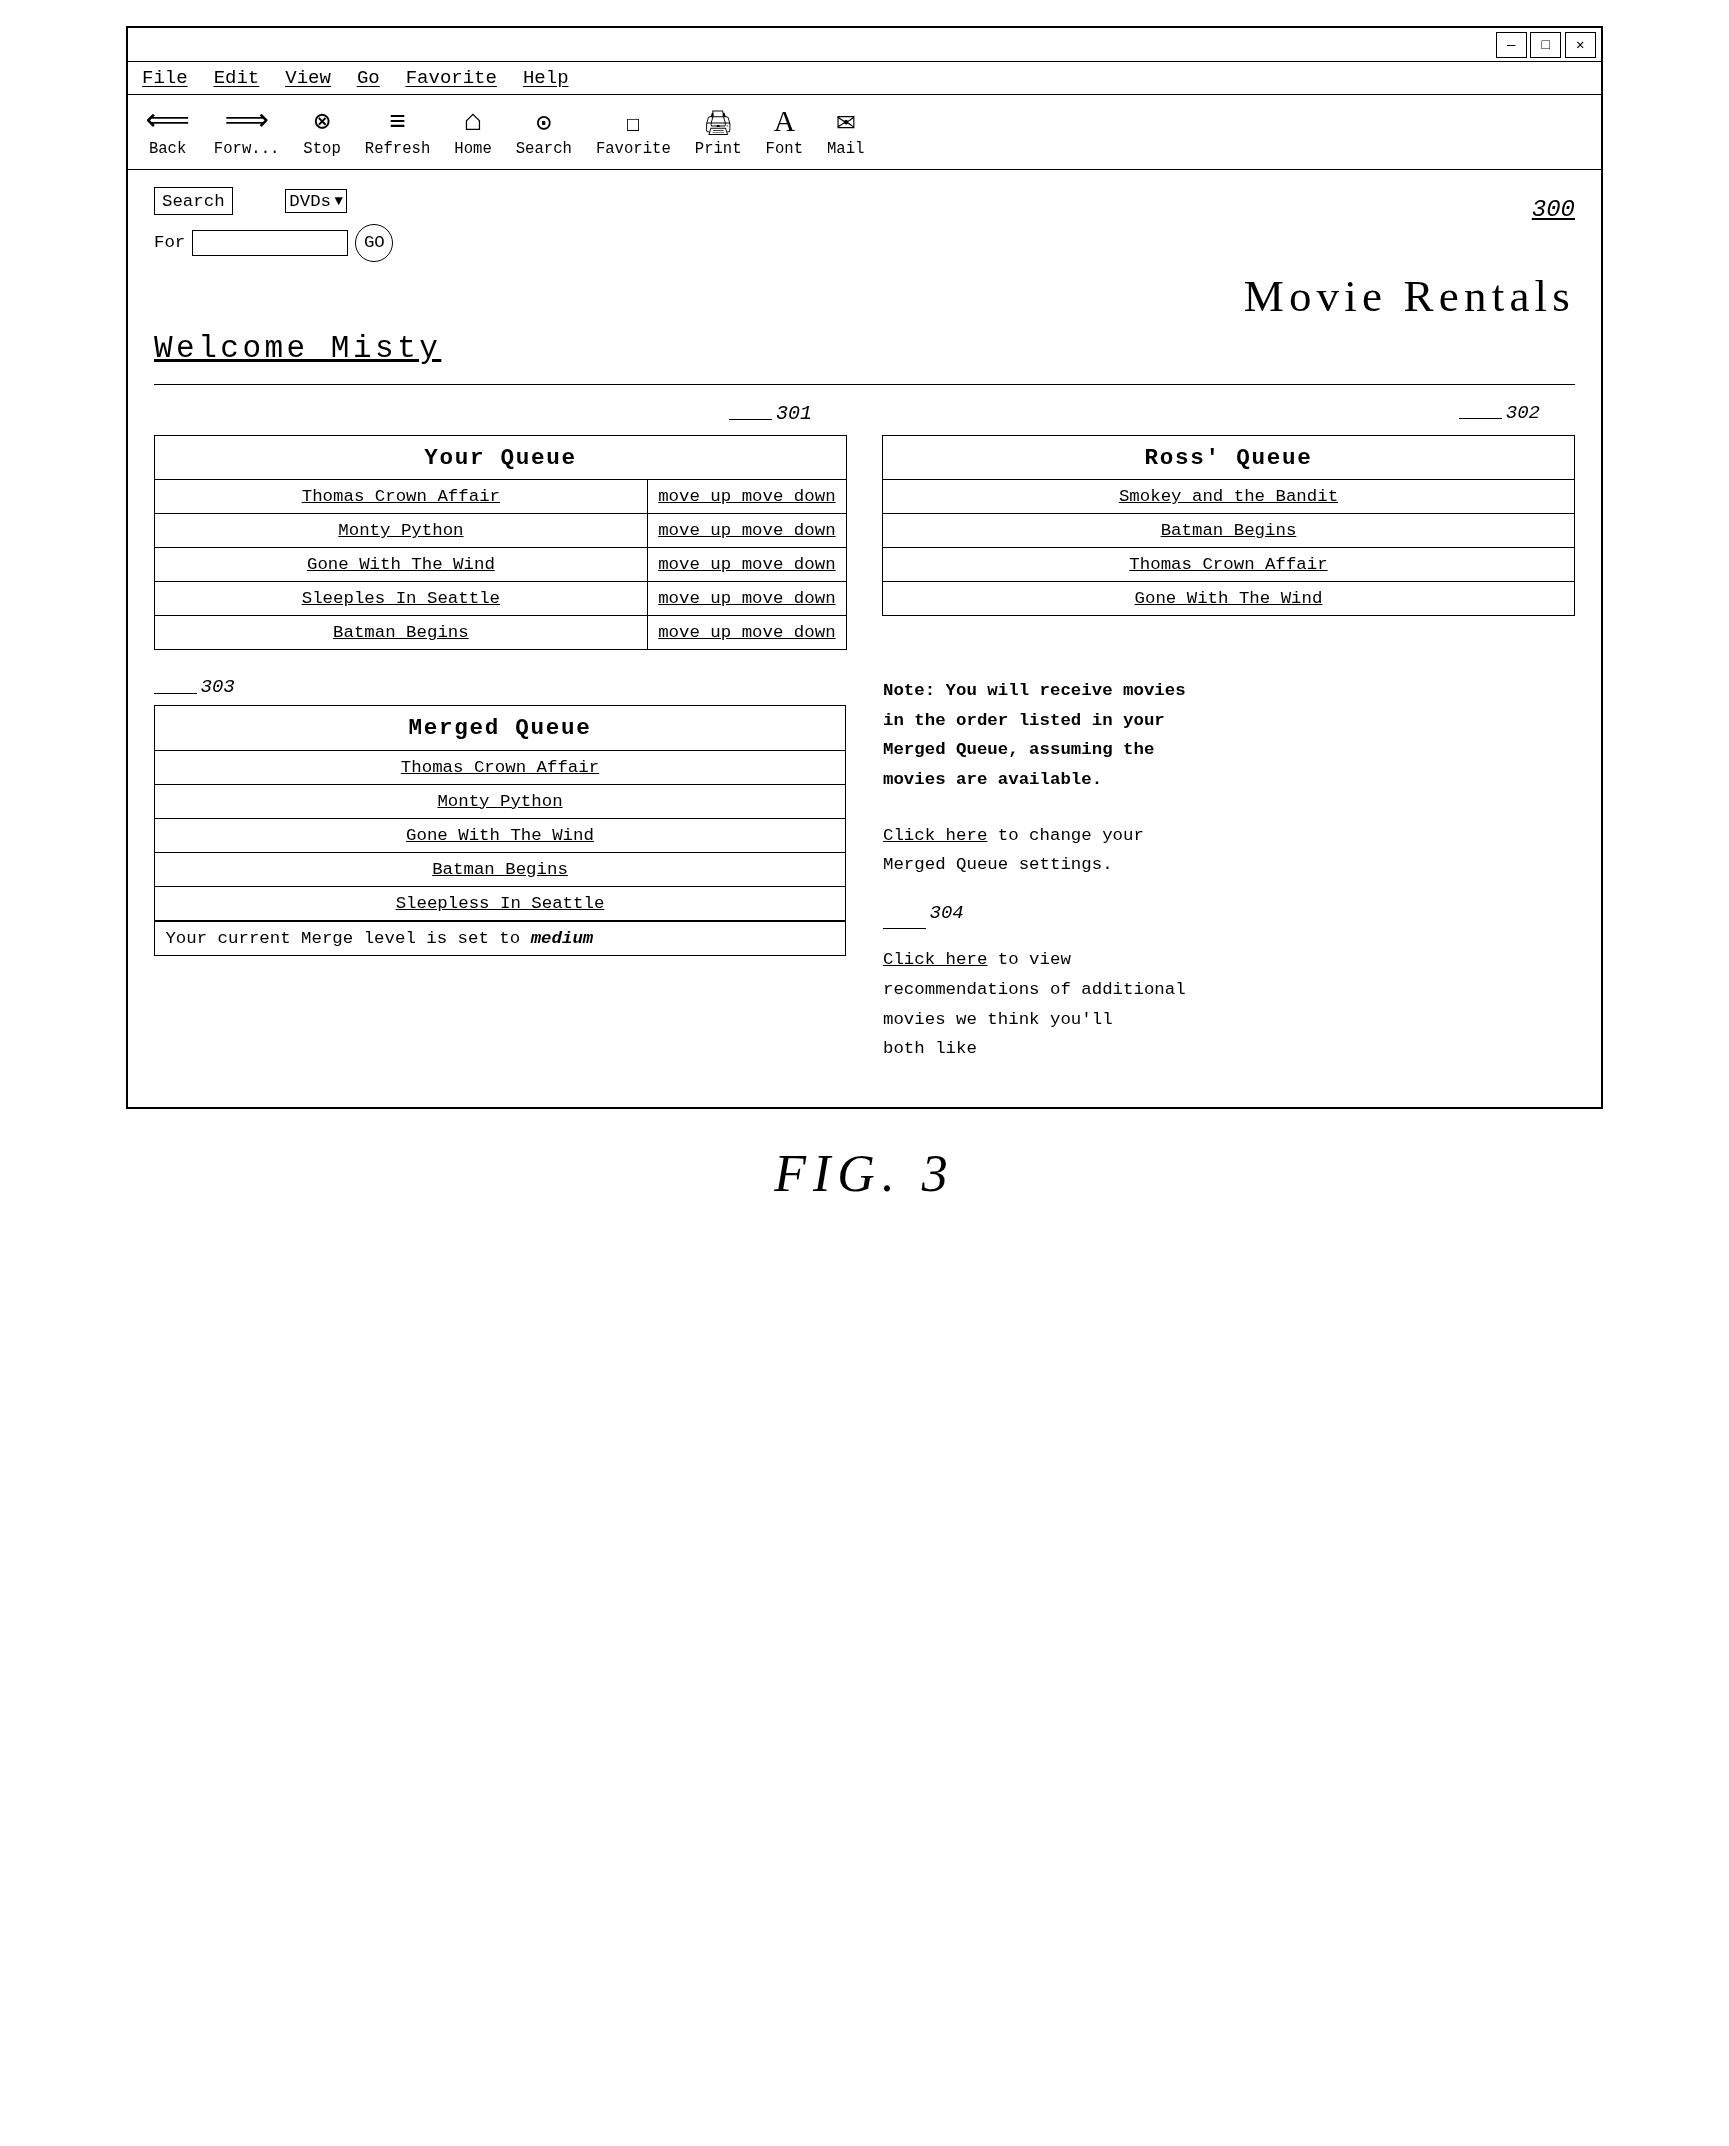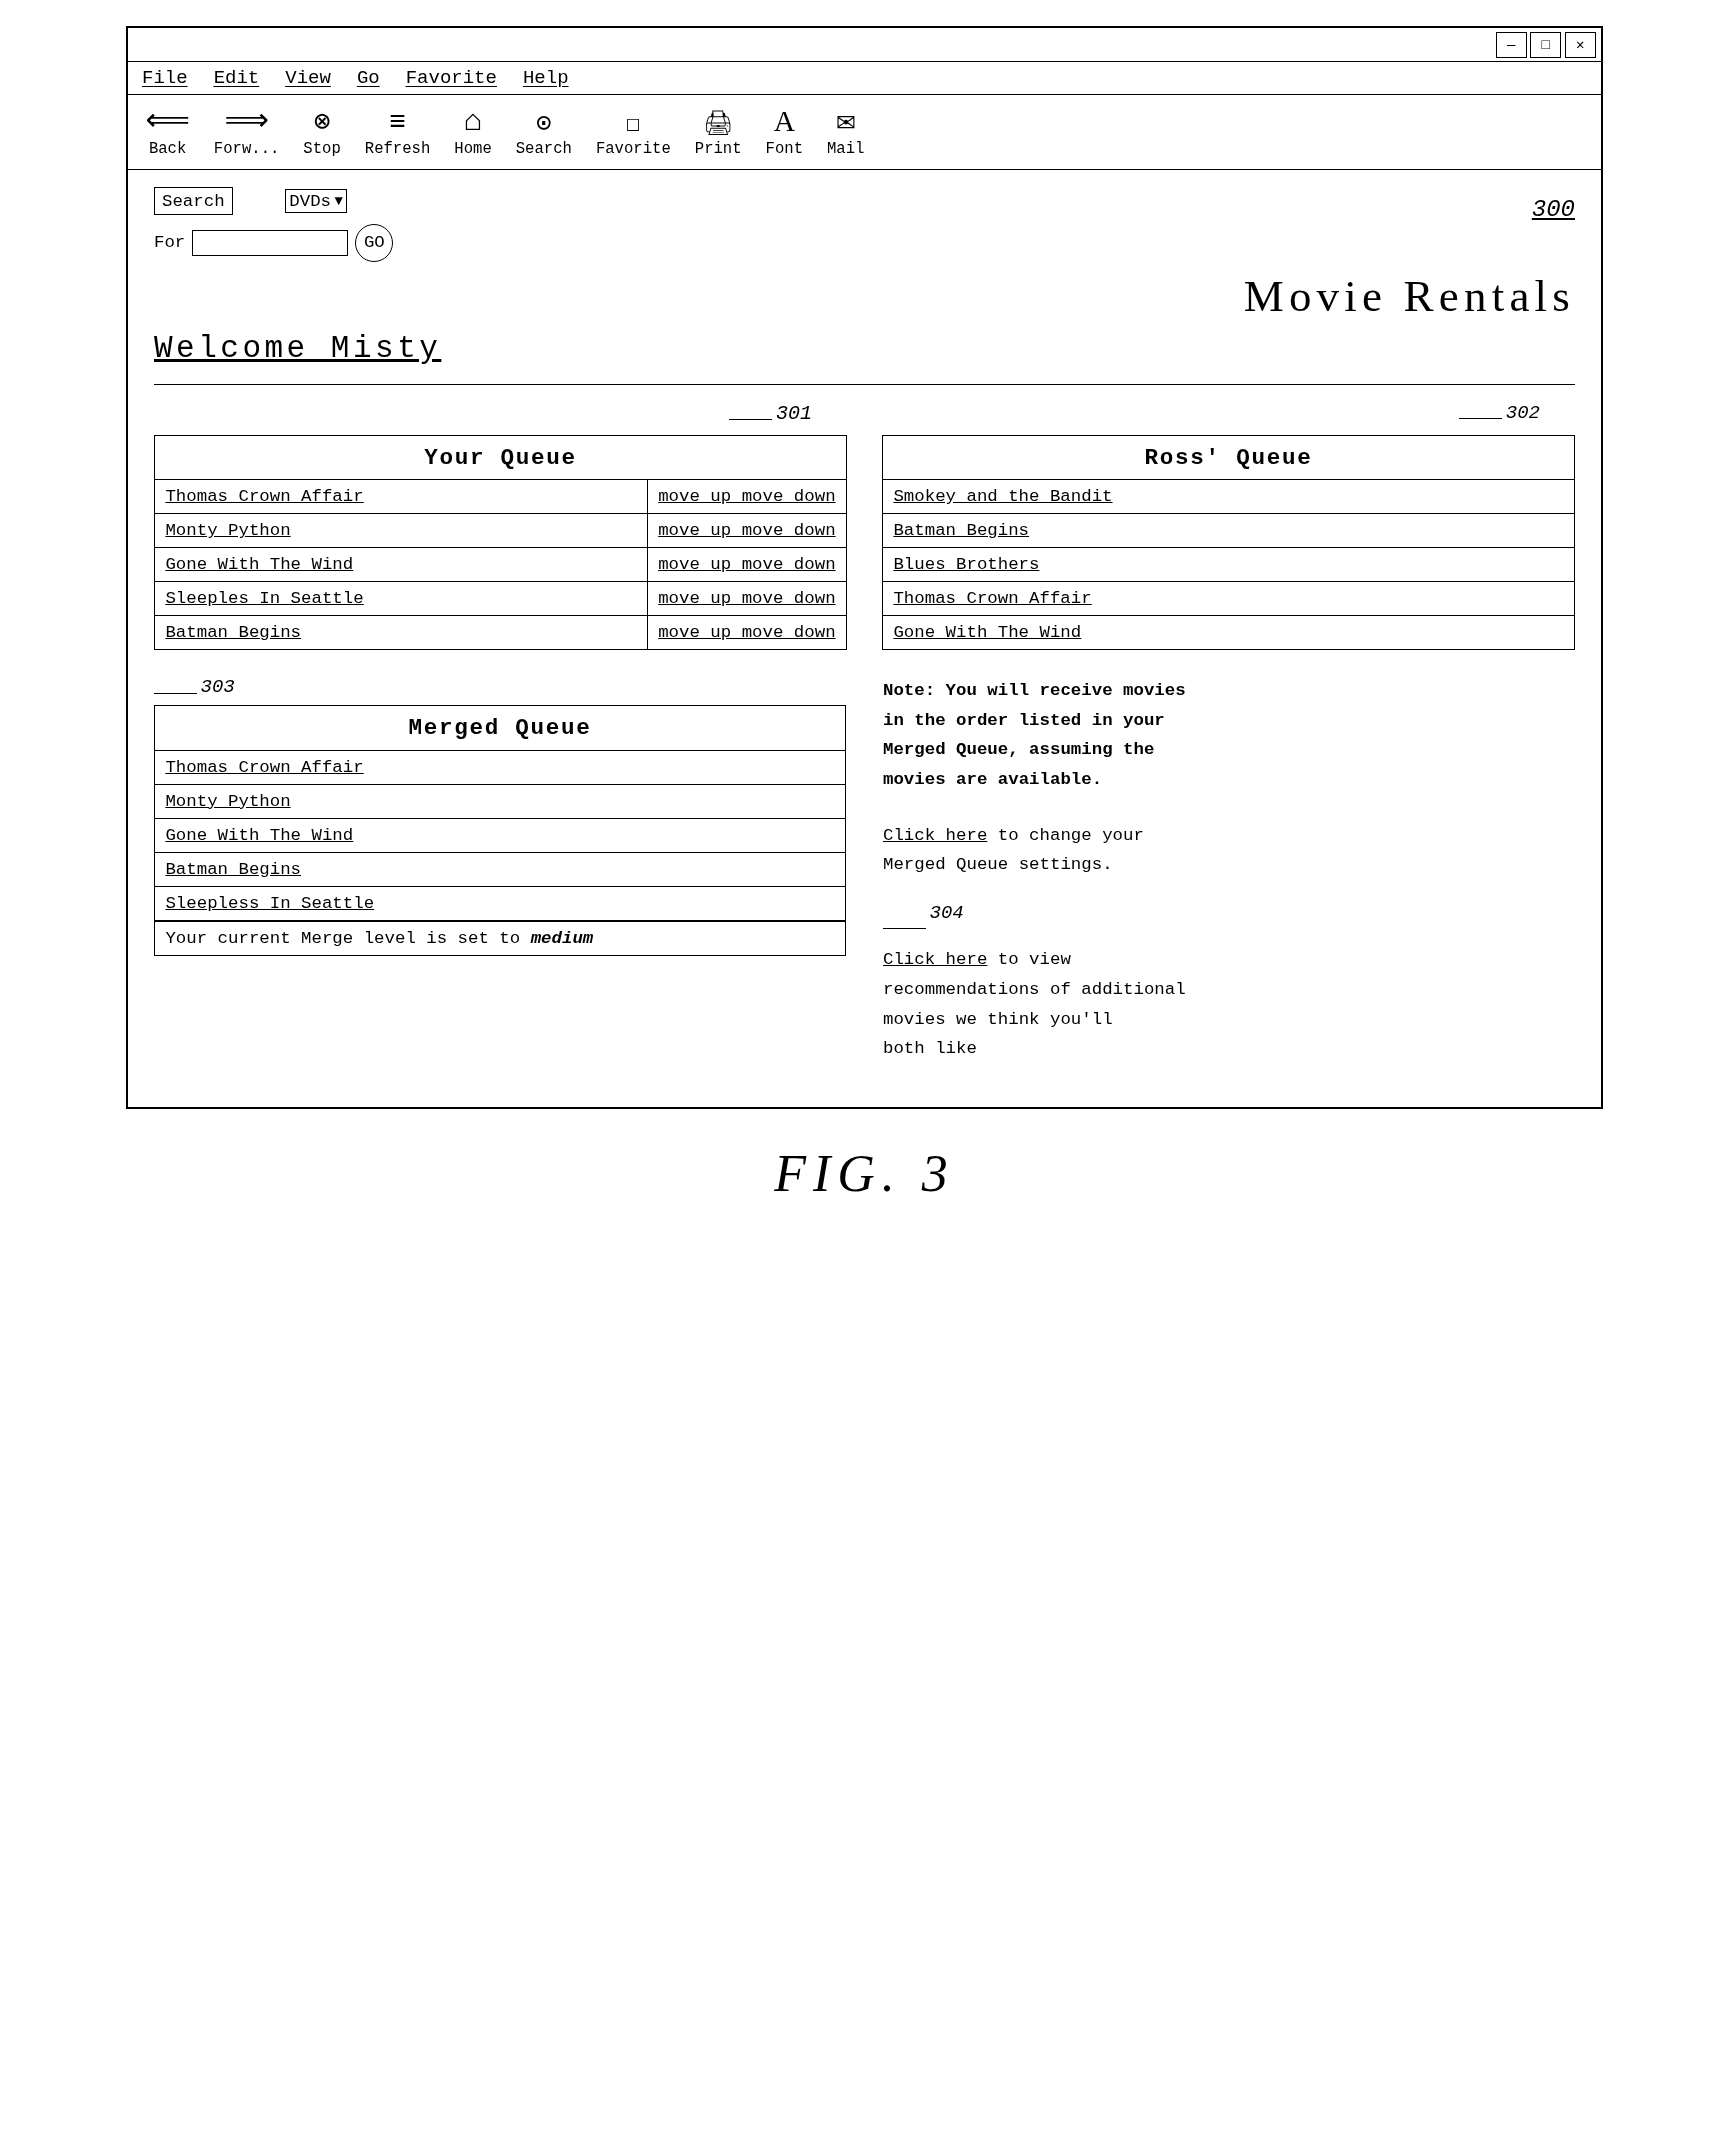--- a/index.html
+++ b/index.html
@@ -185,6 +185,7 @@
     .queue-row {
       display: flex;
       border-bottom: 0.9px solid #000;
+      text-align: center;
     }
     .queue-row:last-child {
       border-bottom: none;

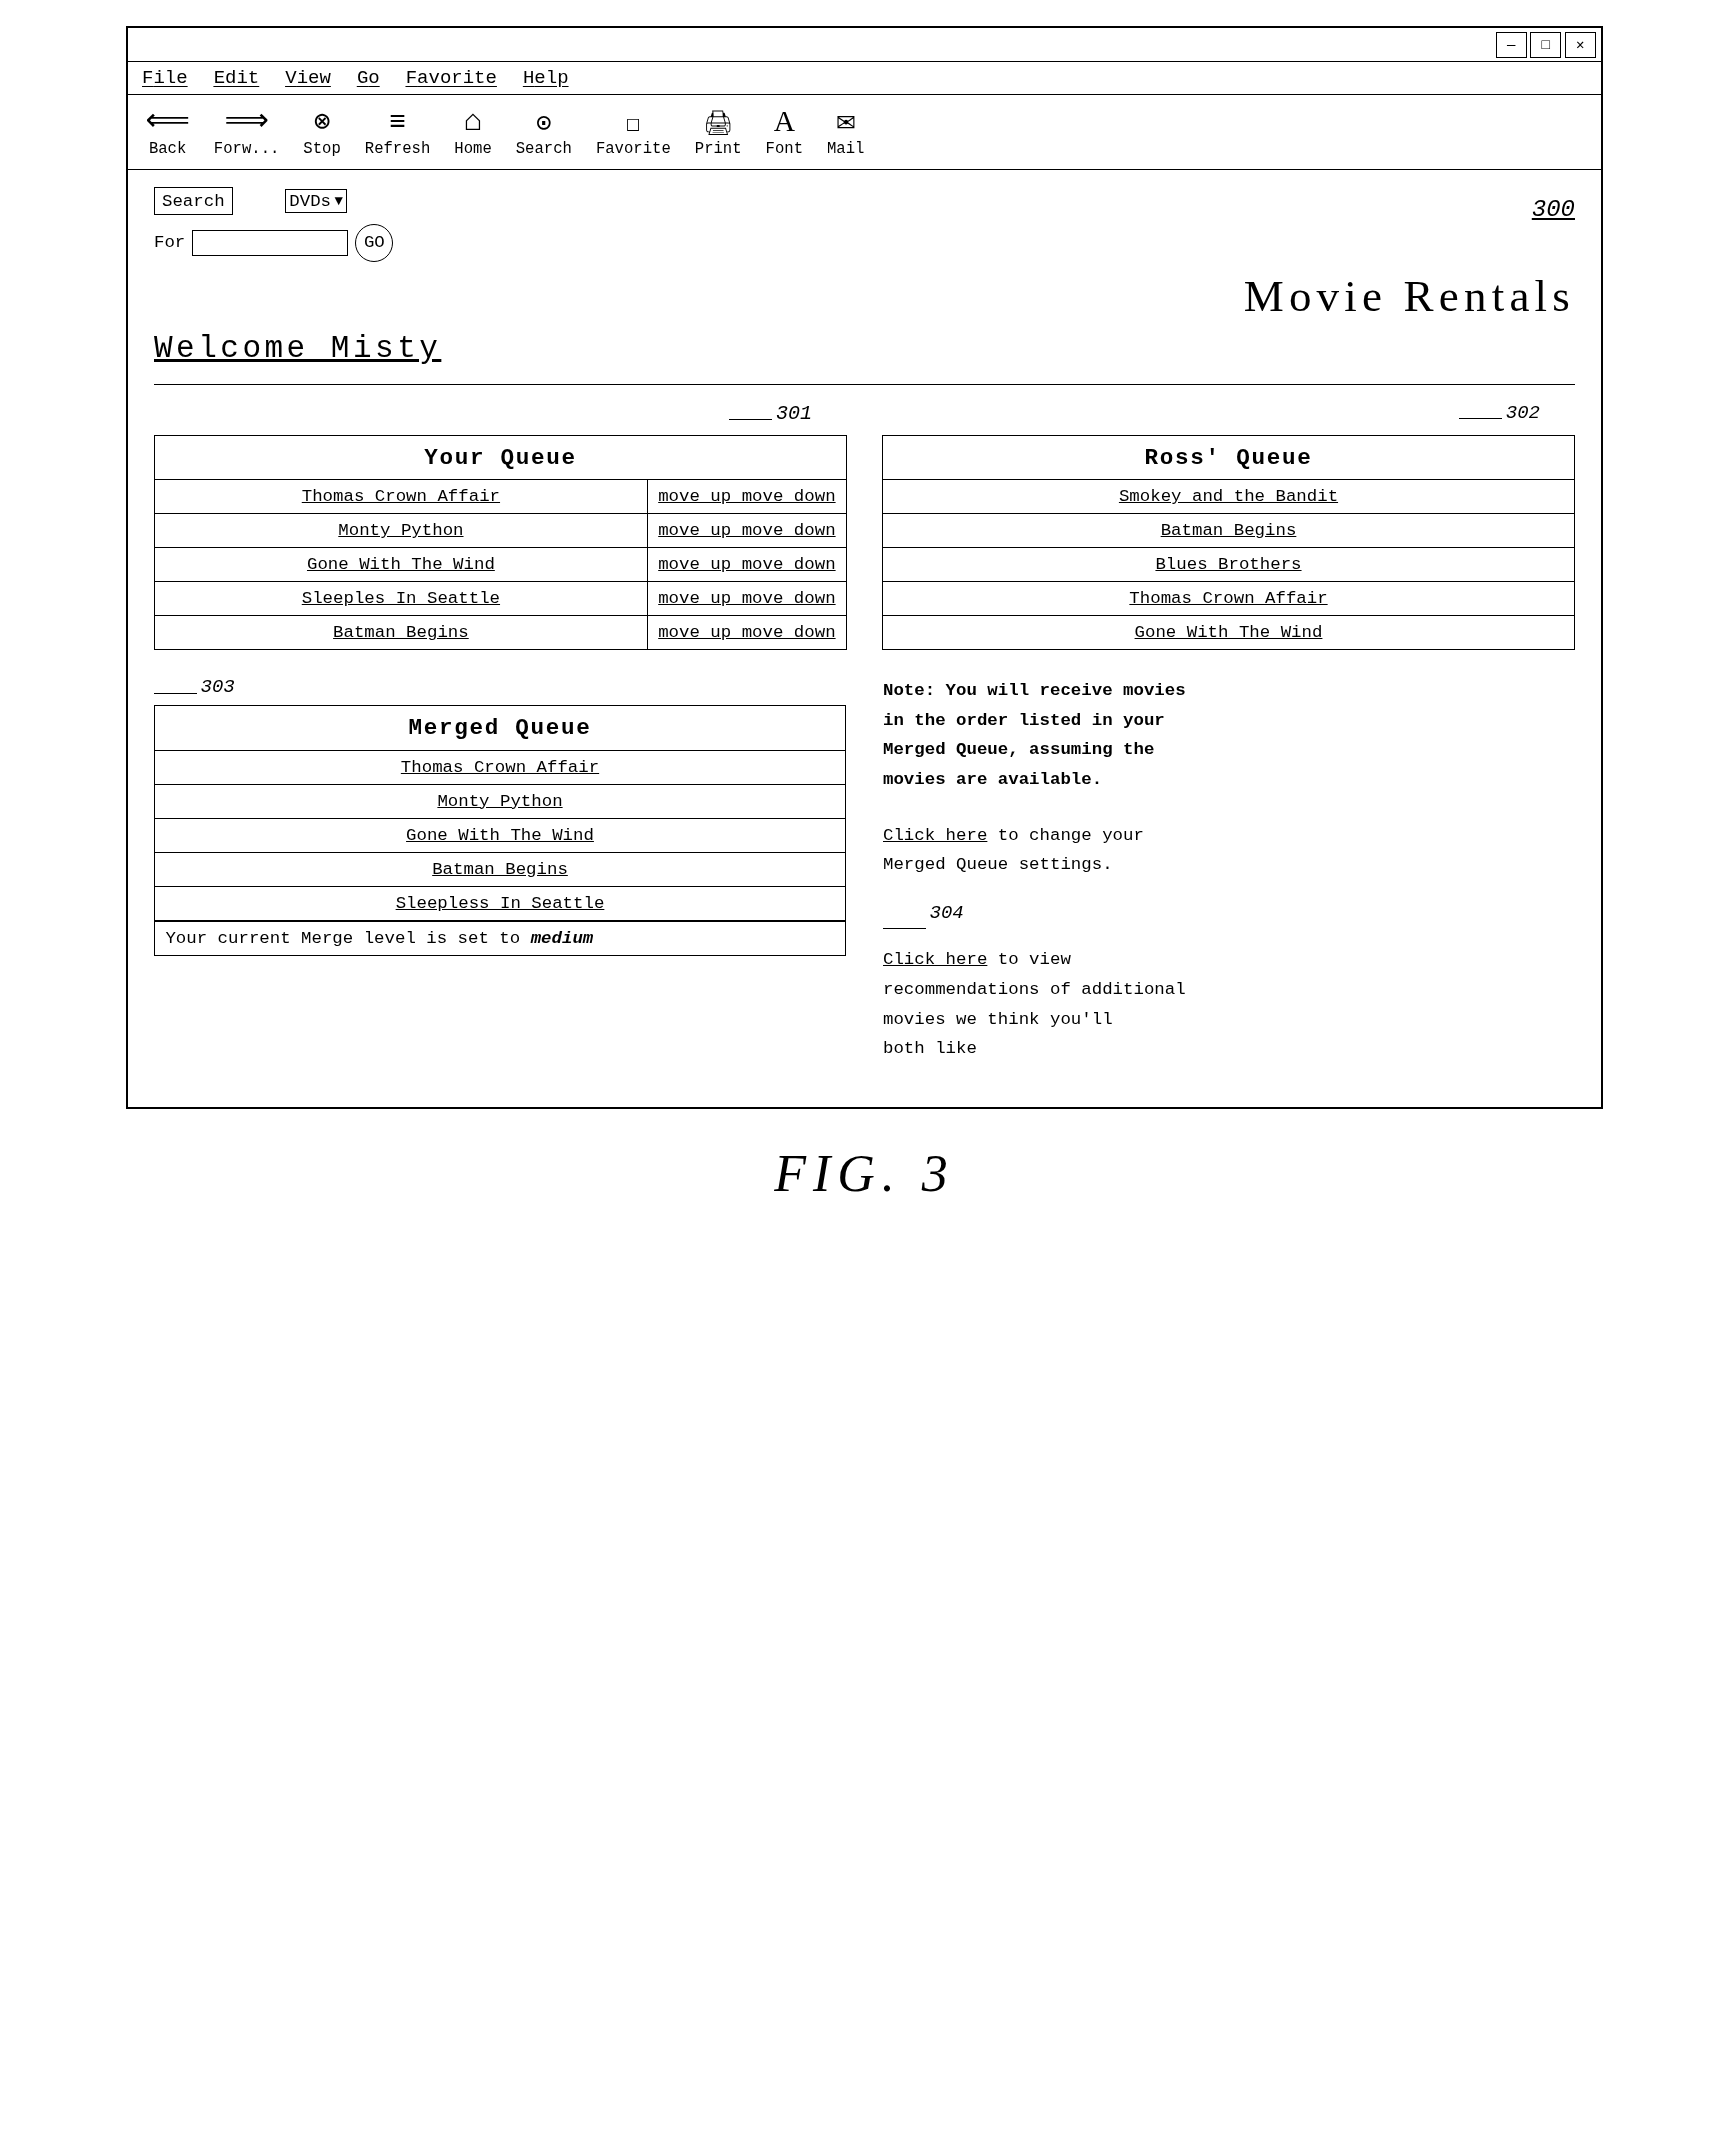--- a/index.html
+++ b/index.html
@@ -418,9 +418,6 @@
             <span class="ross-movie-cell">Batman  Begins</span>
           </div>
           <div class="queue-row">
-            <span class="ross-movie-cell">Blues  Brothers</span>
-          </div>
-          <div class="queue-row">
             <span class="ross-movie-cell">Thomas  Crown  Affair</span>
           </div>
           <div class="queue-row">

